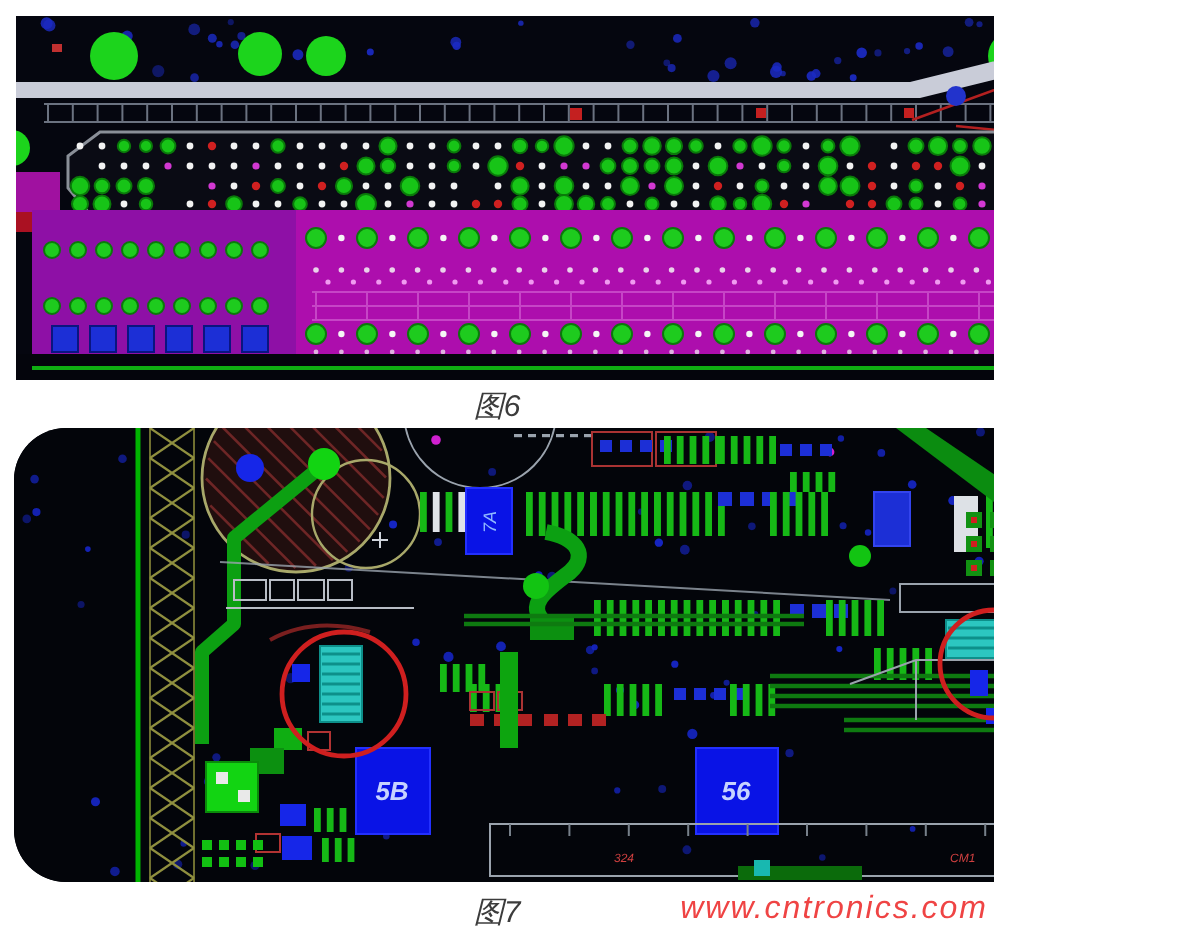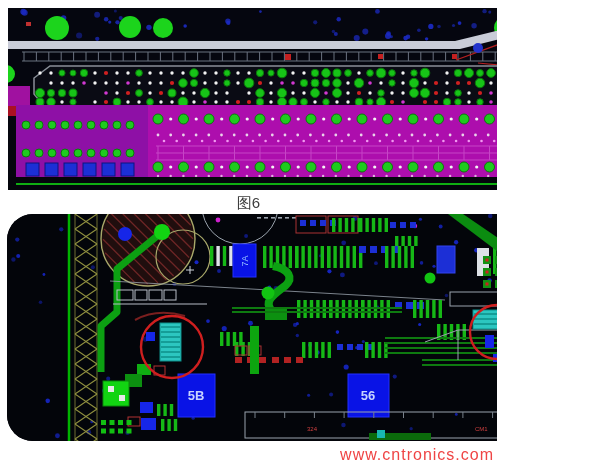--- a/index.html
+++ b/index.html
@@ -4,7 +4,7 @@
 <style>
   html,body{margin:0;padding:0;background:#fff;}
   .page{position:relative;width:497px;height:469px;background:#fff;overflow:hidden;
-        font-family:"Liberation Sans",sans-serif;}
+        font-family:"Liberation Sans",sans-serif;font-style:italic;}
   .imgwrap{position:absolute;overflow:hidden;background:#04060c;}
   .imgwrap svg{display:block;width:100%;height:100%;}
   #fig6-img{left:8px;top:8px;width:587px;height:182px;}

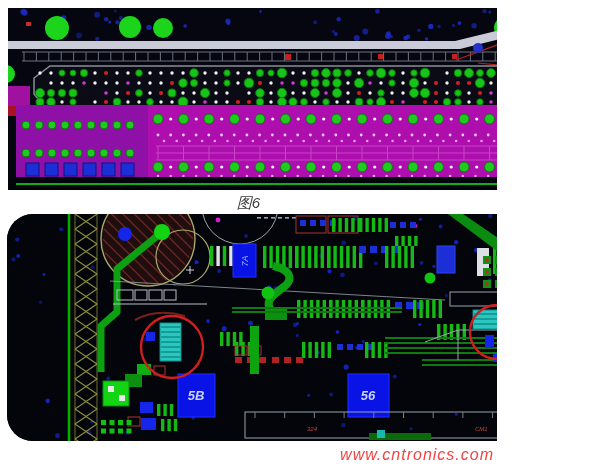--- a/index.html
+++ b/index.html
@@ -979,6 +979,7 @@
     </svg>
   </div>
   <div class="watermark">www.cntronics.com</div>
+  <div class="caption" id="fig7-cap">图7</div>
 
 </div>
 

